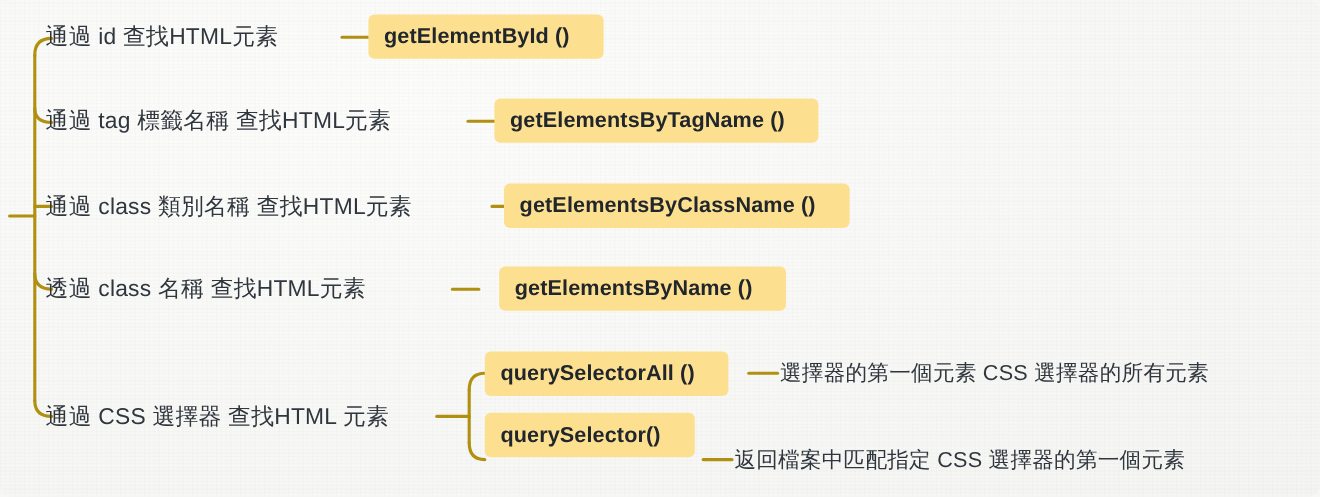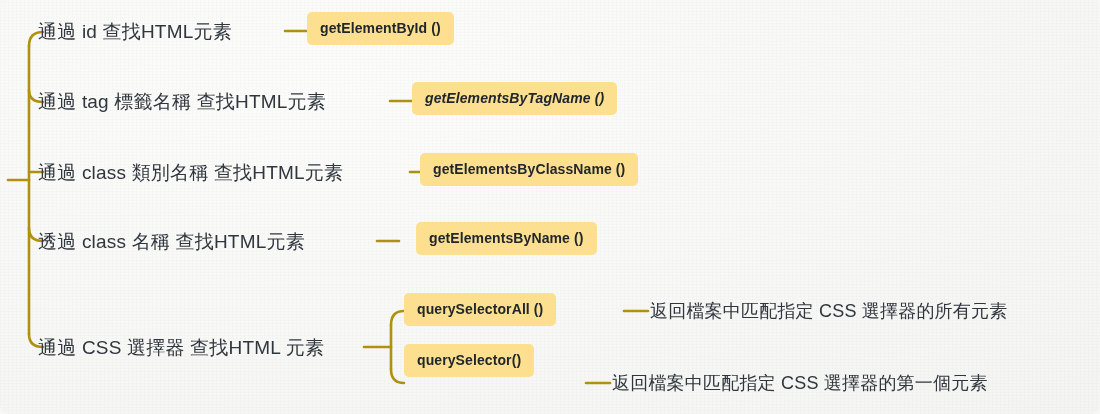--- a/index.html
+++ b/index.html
@@ -32,12 +32,12 @@
     position:absolute;
     background:#fce08f;
     color:#21262c;
-    font-size:14px;
+    font-size:18px;
     font-weight:bold;
     line-height:1;
     white-space:nowrap;
     border-radius:5px;
-    padding:9px 13px 10px 13px;
+    padding:9px 28px 10px 13px;
     letter-spacing:0.1px;
   }
   .desc{

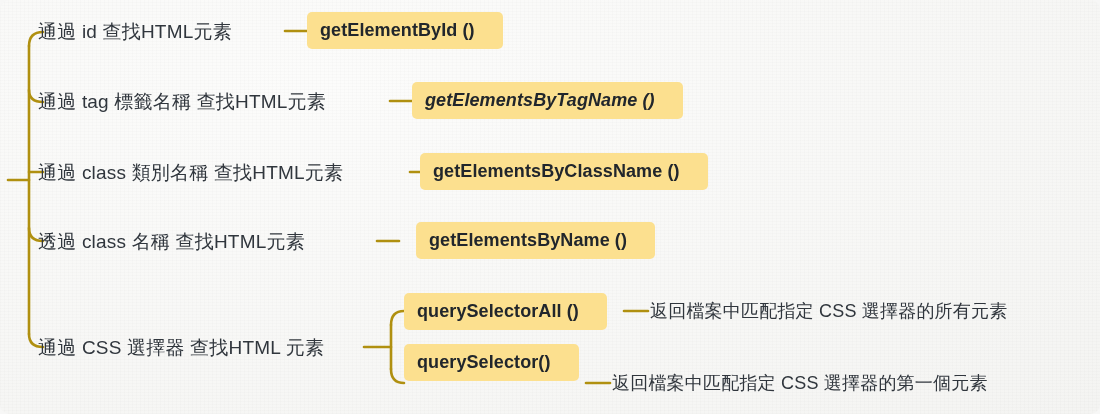--- a/index.html
+++ b/index.html
@@ -85,7 +85,7 @@
   <div class="badge" style="left:307px;top:12px;">getElementById ()</div>
 
   <div class="node-label" style="left:38px;top:92px;">通過 tag 標籤名稱 查找HTML元素</div>
-  <div class="badge" style="left:412px;top:82px;font-style:italic;">getElementsByTagName ()</div>
+  <div class="badge" style="left:412px;top:82px;">getElementsByTagName ()</div>
 
   <div class="node-label" style="left:38px;top:163px;">通過 class 類別名稱 查找HTML元素</div>
   <div class="badge" style="left:420px;top:153px;">getElementsByClassName ()</div>

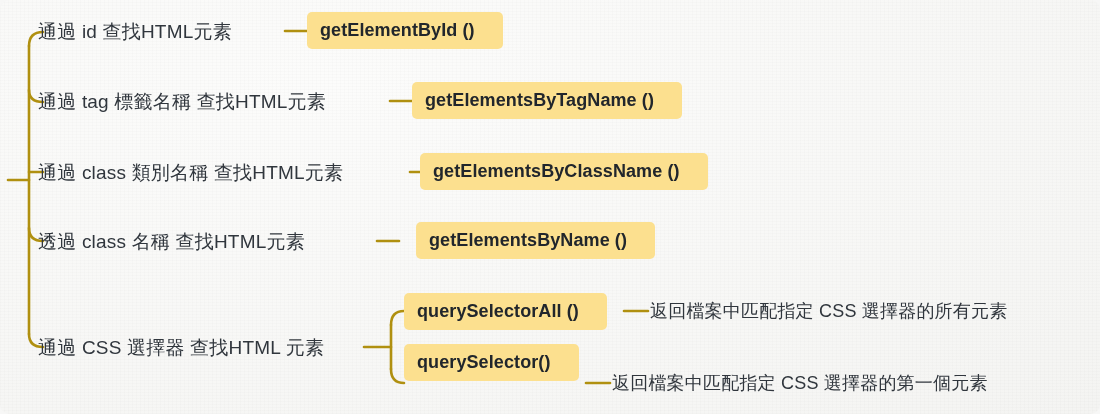--- a/index.html
+++ b/index.html
@@ -96,7 +96,7 @@
   <div class="node-label" style="left:38px;top:338px;">通過 CSS 選擇器 查找HTML 元素</div>
 
   <div class="badge" style="left:404px;top:293px;">querySelectorAll ()</div>
-  <div class="desc" style="left:650px;top:302px;">返回檔案中匹配指定 CSS 選擇器的所有元素</div>
+  <div class="desc" style="left:650px;top:302px;">選擇器的第一個元素 CSS 選擇器的所有元素</div>
 
   <div class="badge" style="left:404px;top:344px;">querySelector()</div>
   <div class="desc" style="left:612px;top:374px;">返回檔案中匹配指定 CSS 選擇器的第一個元素</div>

